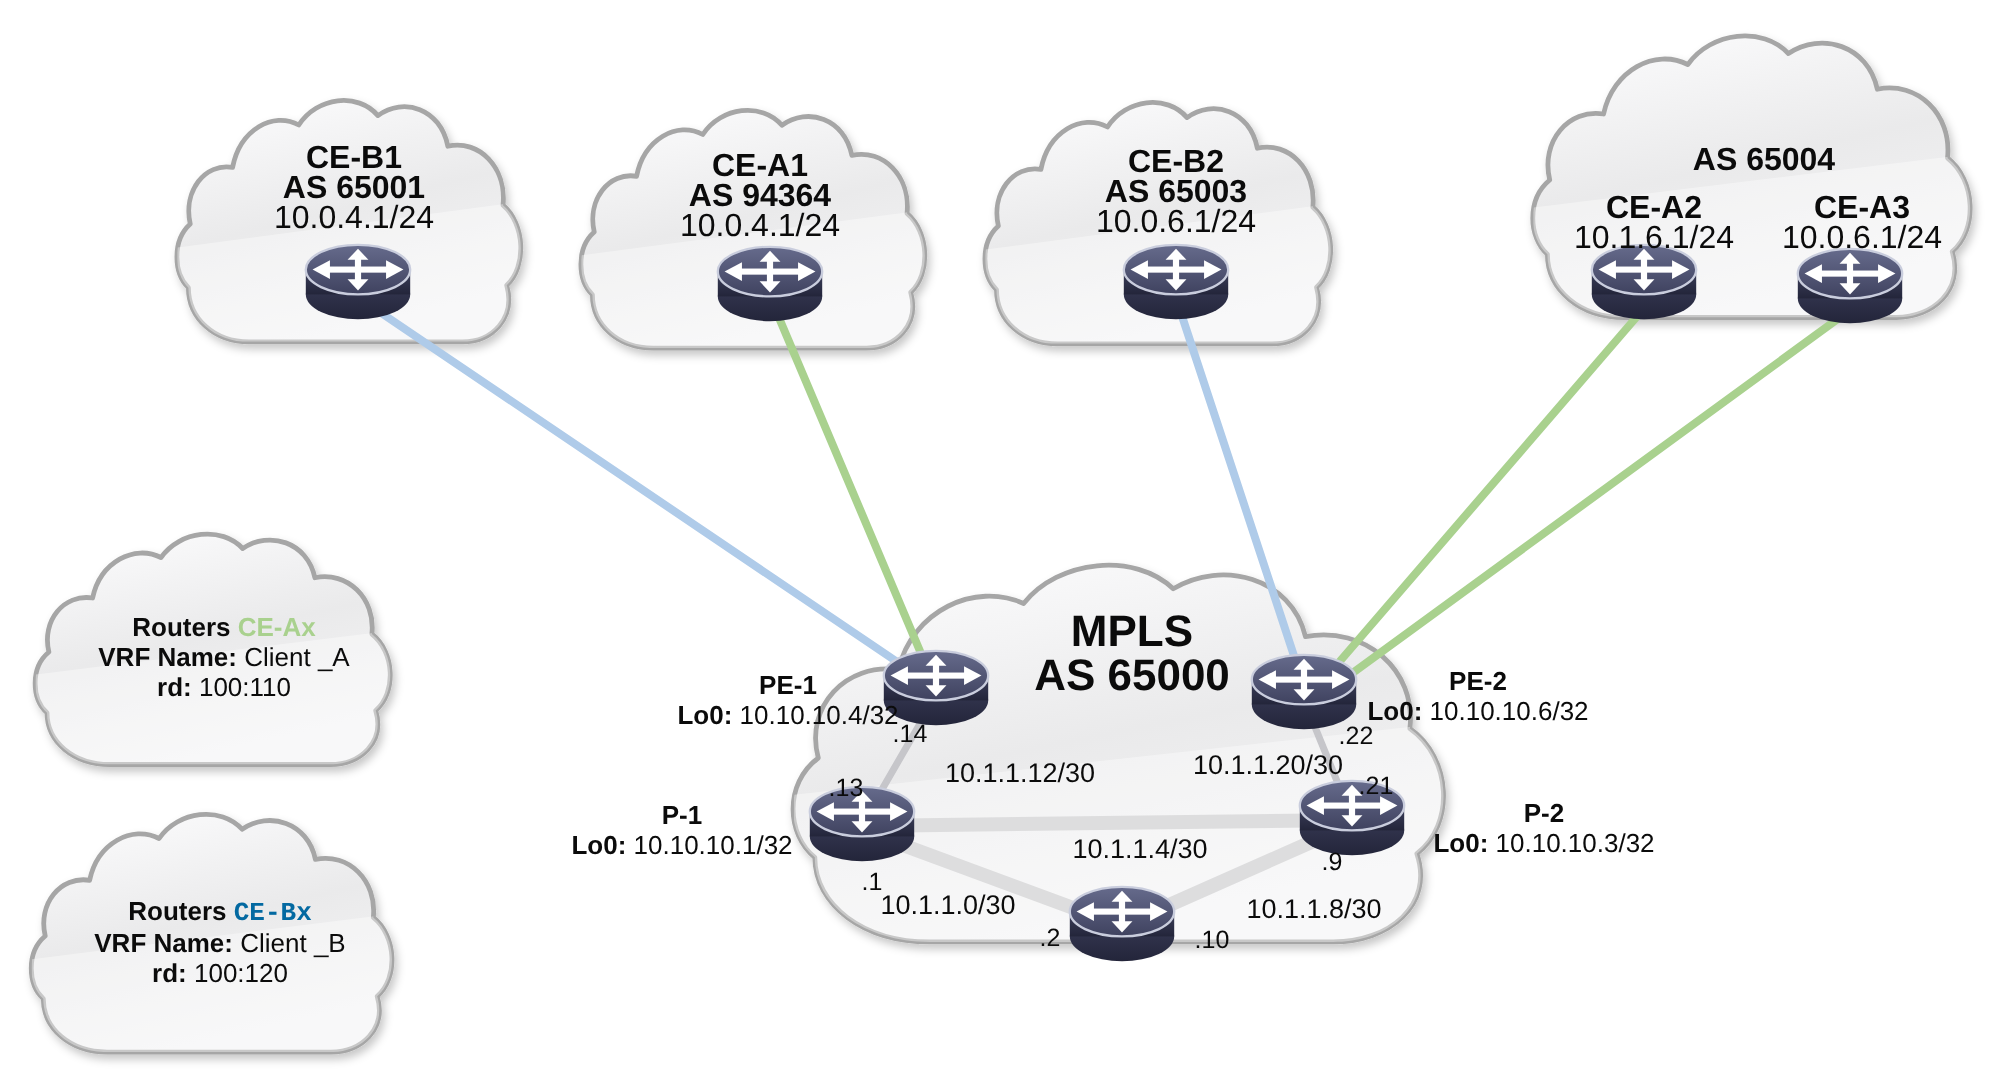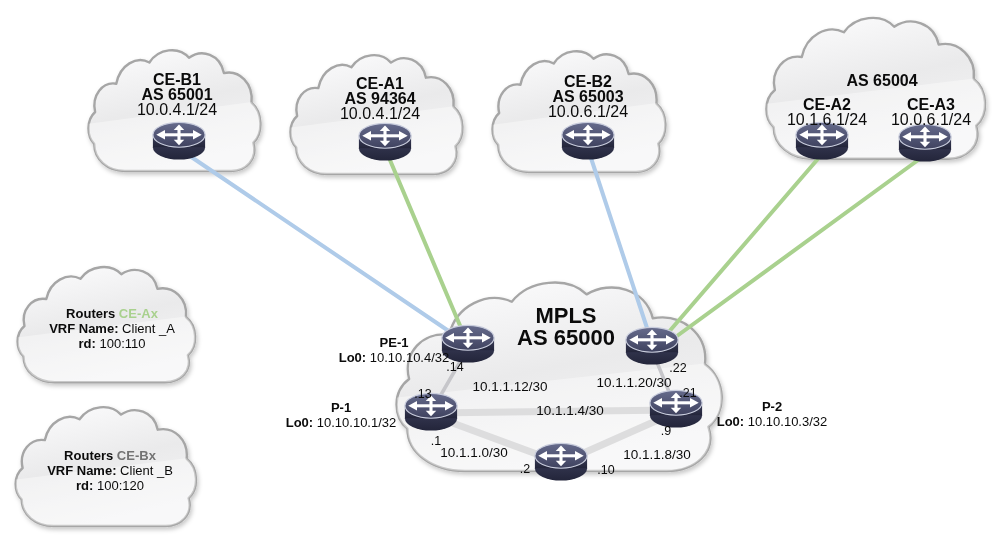--- a/index.html
+++ b/index.html
@@ -151,6 +151,10 @@
     <div class="b">PE-1</div>
     <div><span class="b">Lo0:</span><span> 10.10.10.4/32</span></div>
   </div>
+  <div class="lbl" style="left:739px;top:333px">
+    <div class="b">PE-2</div>
+    <div><span class="b">Lo0:</span><span> 10.10.10.6/32</span></div>
+  </div>
   <div class="lbl" style="left:341px;top:400px">
     <div class="b">P-1</div>
     <div><span class="b">Lo0:</span><span> 10.10.10.1/32</span></div>

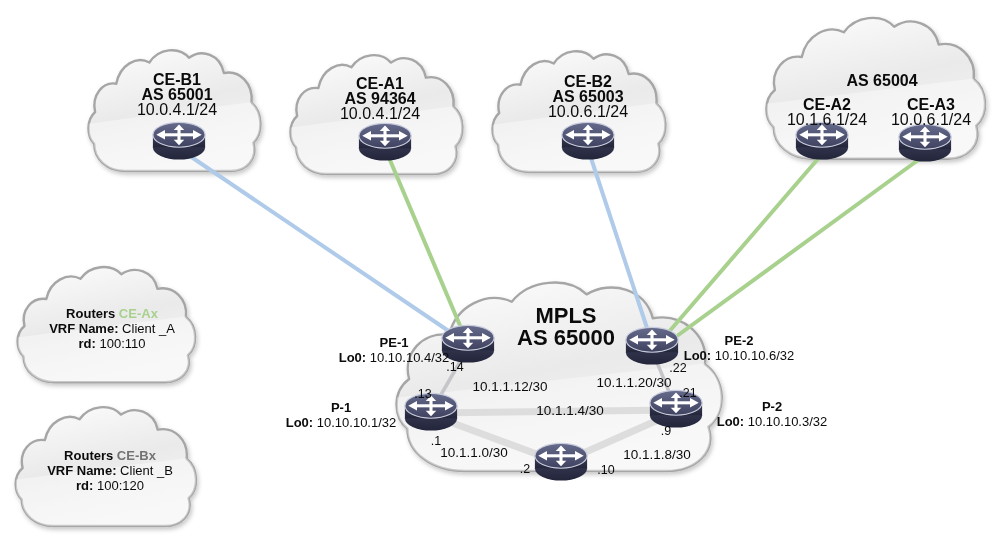--- a/index.html
+++ b/index.html
@@ -166,7 +166,7 @@
 
   <div class="lbl sub" style="left:510px;top:379px">10.1.1.12/30</div>
   <div class="lbl sub" style="left:634px;top:375px">10.1.1.20/30</div>
-  <div class="lbl sub" style="left:570px;top:403px">10.1.1.4/30</div>
+  <div class="lbl sub" style="left:570px;top:417px">10.1.1.4/30</div>
   <div class="lbl sub" style="left:474px;top:445px">10.1.1.0/30</div>
   <div class="lbl sub" style="left:657px;top:447px">10.1.1.8/30</div>
 

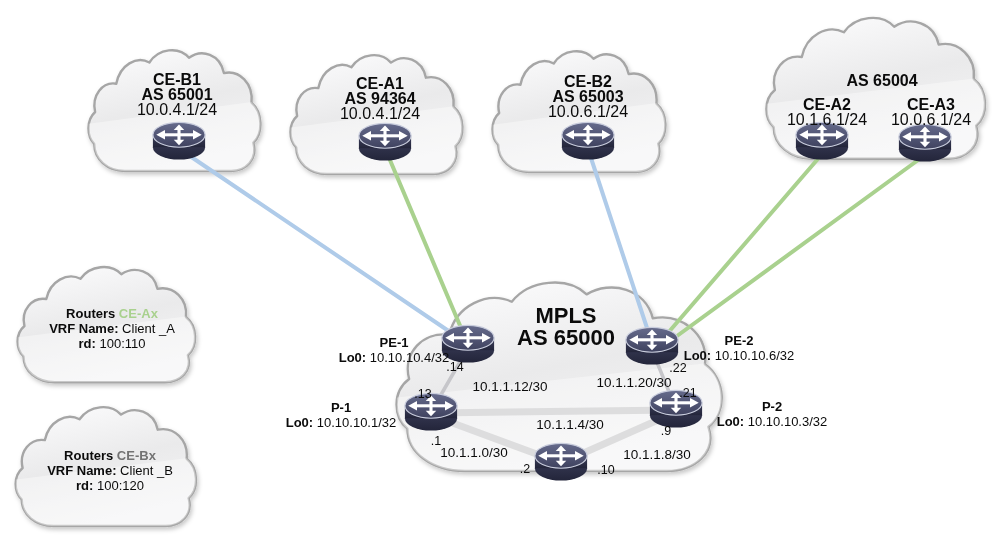--- a/index.html
+++ b/index.html
@@ -14,7 +14,7 @@
   .if{font-size:12.5px;line-height:14px;}
   .sub{font-size:13.5px;line-height:15px;}
   .green{color:#A9D18E;}
-  .blue{color:#737373;}
+  .blue{color:#0369a1;font-family:Liberation Mono, monospace;}
   .celink-blue{stroke:#AFCBE9;stroke-width:4;stroke-linecap:round;}
   .celink-green{stroke:#A9D18E;stroke-width:4;stroke-linecap:round;}
   .corelink{stroke:#DDDDDE;stroke-width:7;stroke-linecap:round;}

